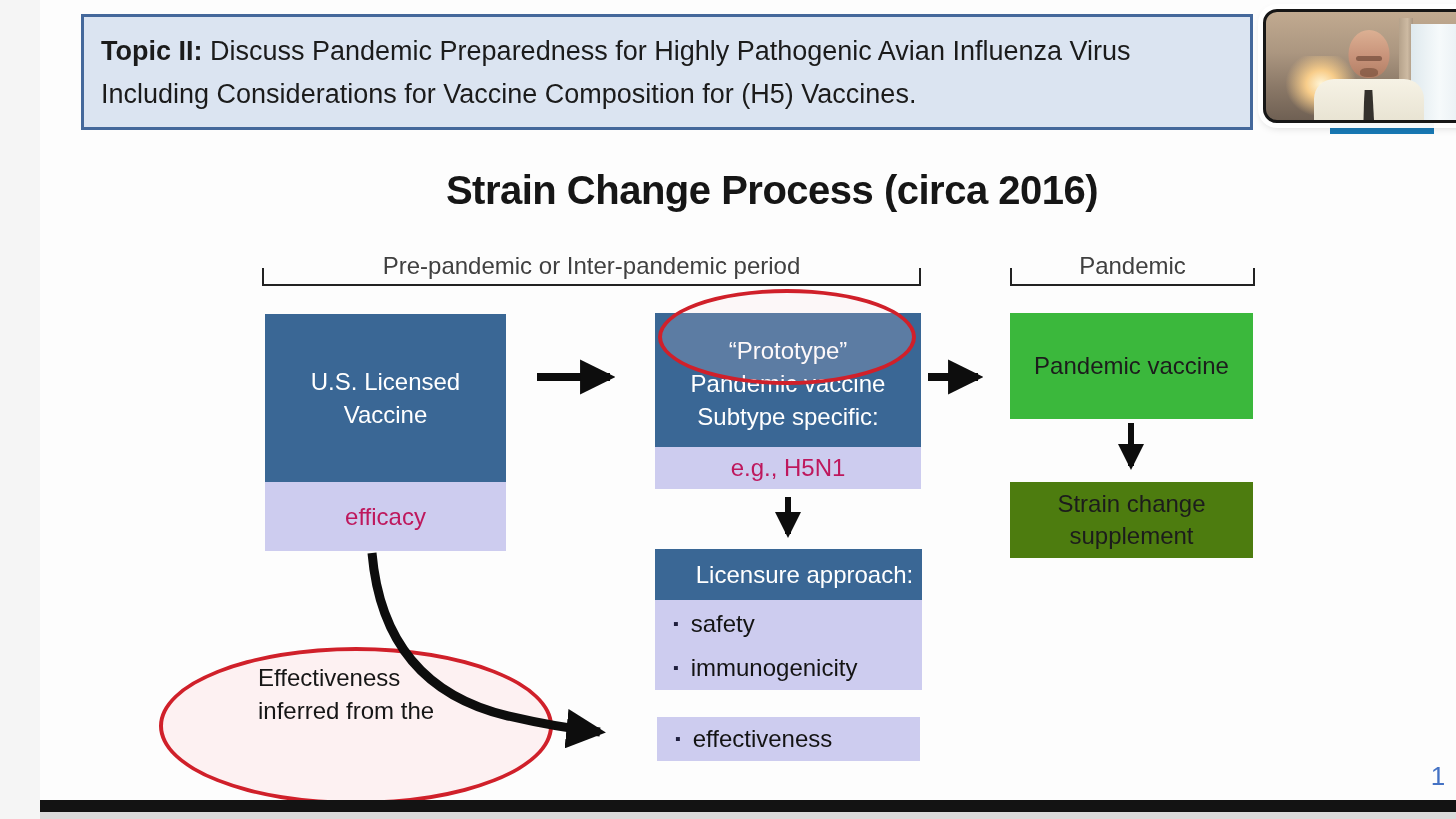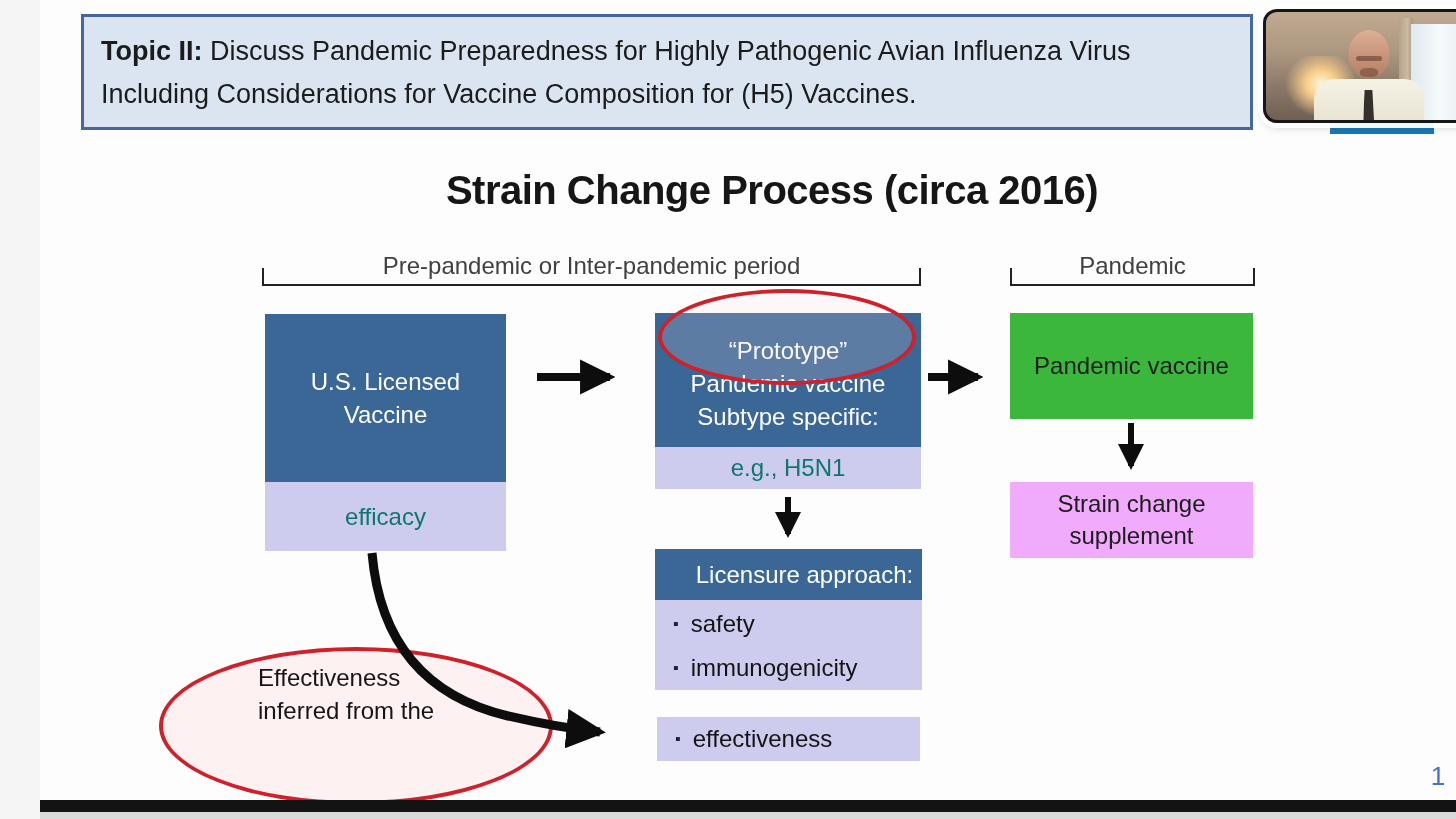--- a/index.html
+++ b/index.html
@@ -54,7 +54,7 @@
   .bluebox  { position:absolute; background:#3a6795; color:#fff; display:flex;
               flex-direction:column; justify-content:center; align-items:center;
               font-size:24px; line-height:33px; text-align:center; z-index:1; }
-  .lavbox   { position:absolute; background:#cdccef; color:#0f766e; display:flex;
+  .lavbox   { position:absolute; background:#cdccef; color:#be185d; display:flex;
               justify-content:center; align-items:center; font-size:24px; z-index:1; }
   .lavbody  { position:absolute; background:#cdccef; color:#141414; font-size:24px;
               z-index:1; padding:14px 0 0 18px; }

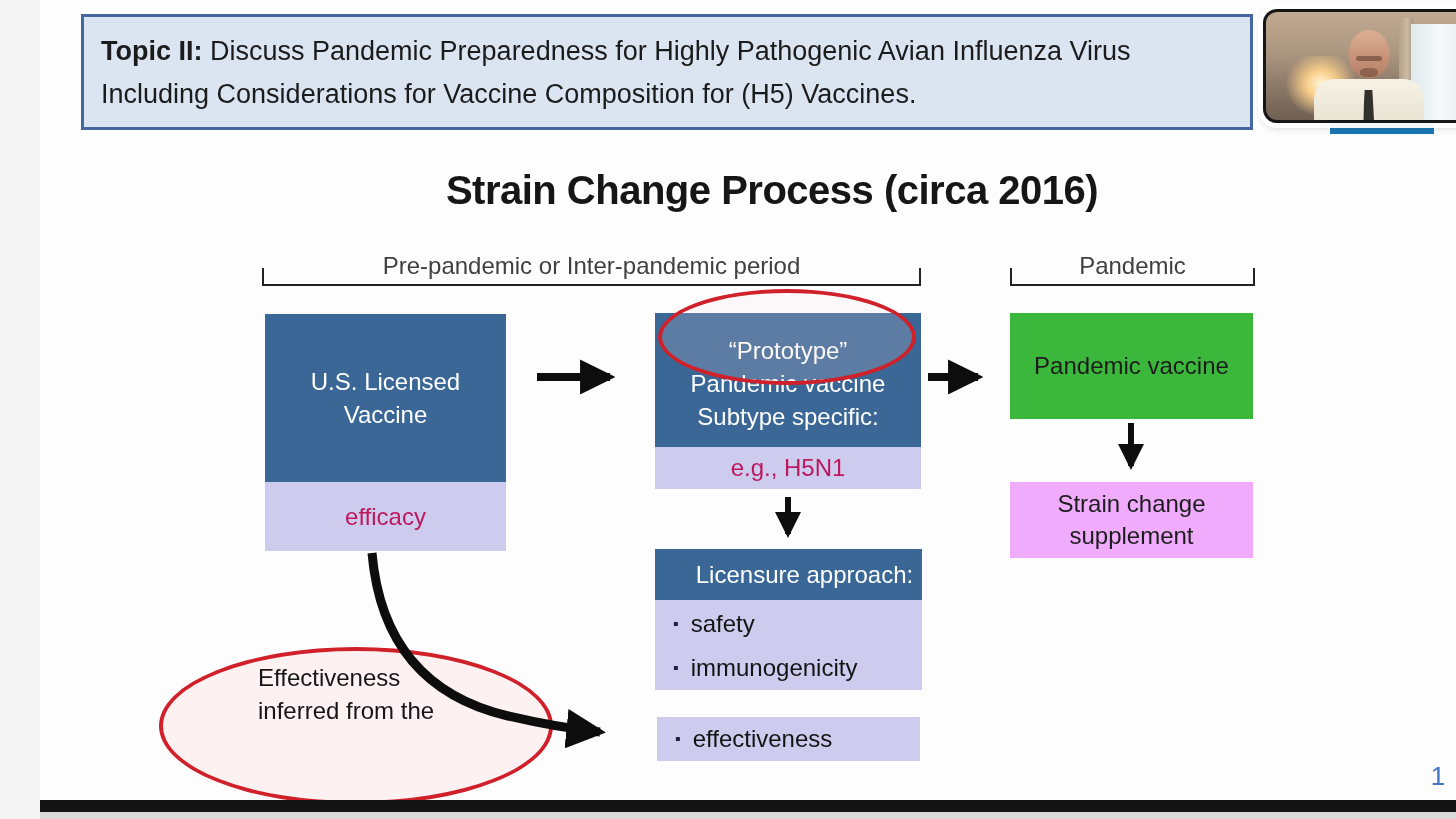--- a/index.html
+++ b/index.html
@@ -62,7 +62,7 @@
   .bullet-glyph { font-size:16px; color:#1f1f3d; margin-right:12px; }
   .greenbox { position:absolute; background:#3bb83c; color:#1c1c1c; display:flex;
               justify-content:center; align-items:center; font-size:24px; z-index:1; }
-  .lgreenbox{ position:absolute; background:#f0abfc; color:#1c1c1c; display:flex;
+  .lgreenbox{ position:absolute; background:#4d7c0f; color:#1c1c1c; display:flex;
               flex-direction:column; justify-content:center; align-items:center;
               font-size:24px; line-height:32px; z-index:1; }
 

